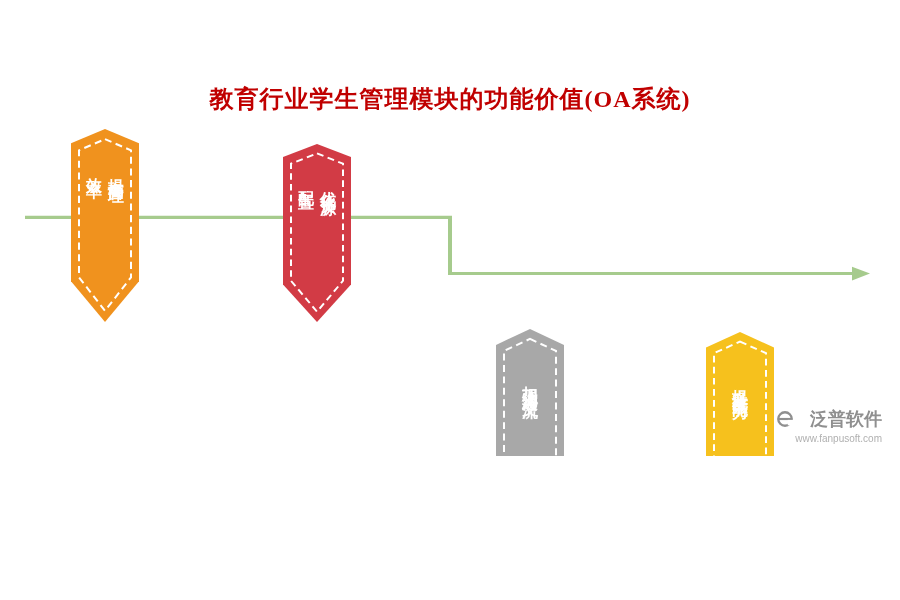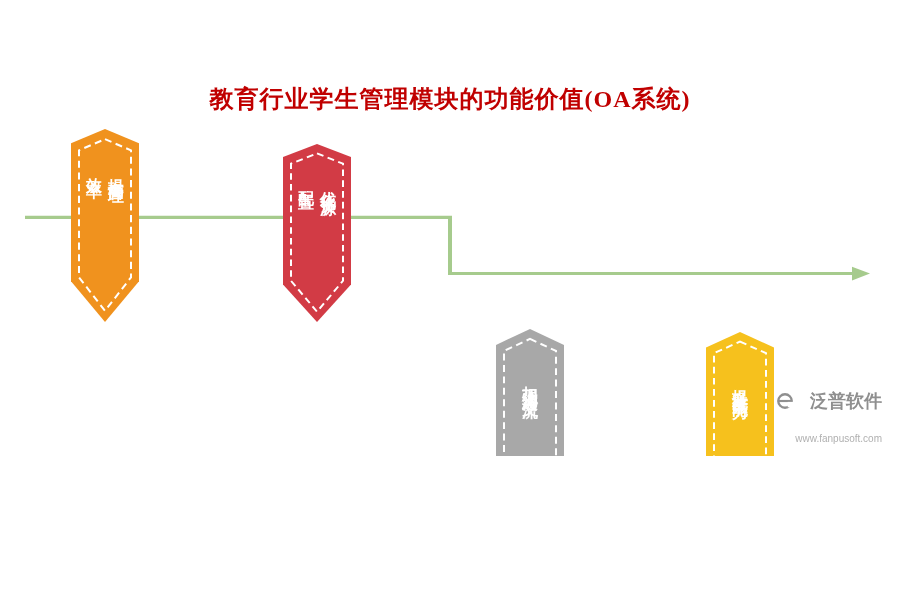--- a/index.html
+++ b/index.html
@@ -102,7 +102,7 @@
     text-align: right;
     font-size: 10px;
     color: #b0b0b0;
-    margin-top: 20px;
+    margin-top: 2px;
     font-family: "Liberation Sans", sans-serif;
   }
 </style>

